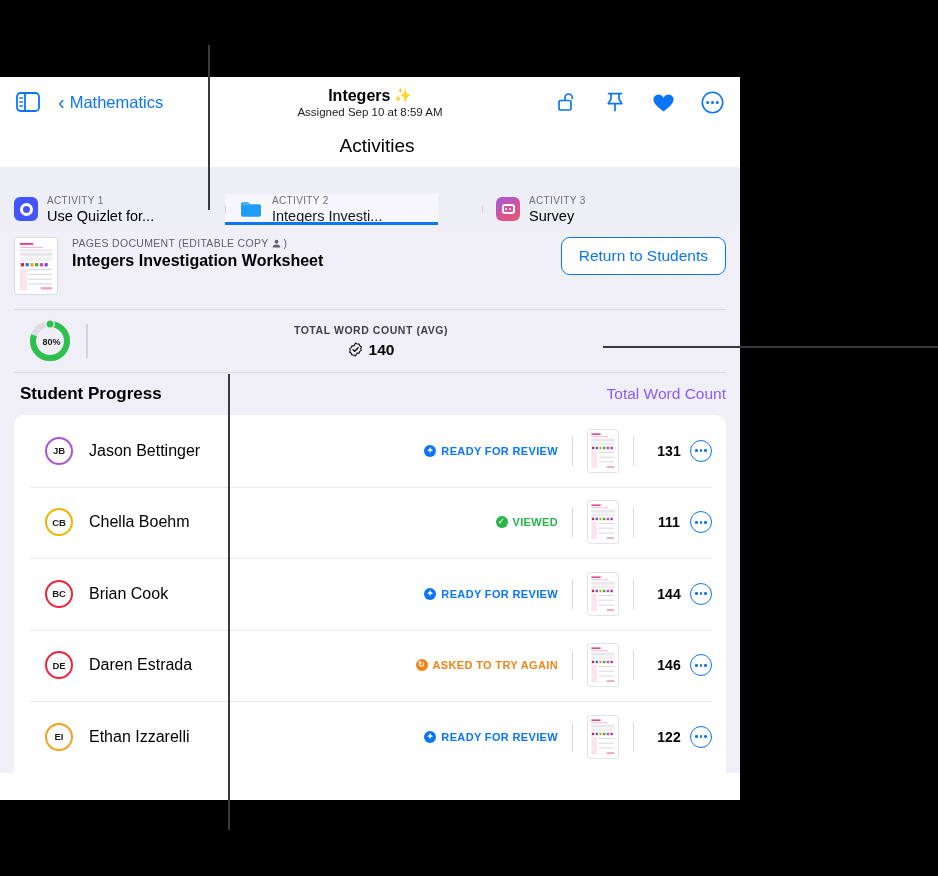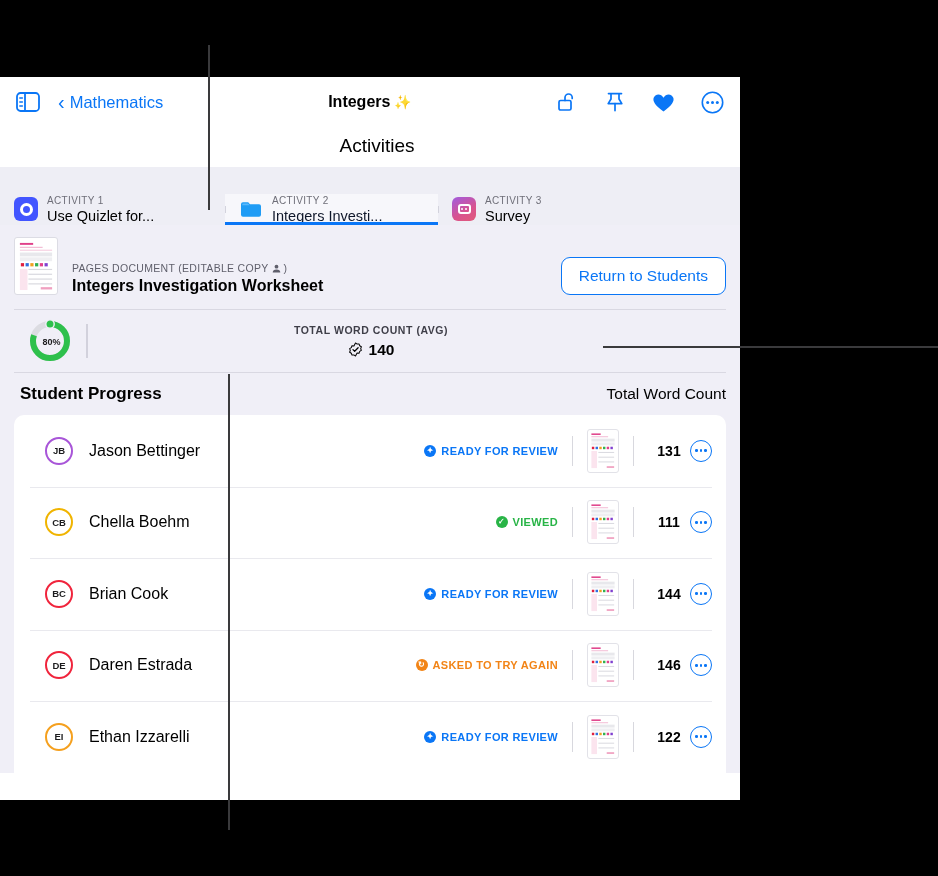--- a/index.html
+++ b/index.html
@@ -292,6 +292,7 @@
         <span>Integers</span>
         <span class="sparkle">✨</span>
       </div>
+      <div class="doc-sub">Assigned Sep 10 at 8:59 AM</div>
     </div>
 
     <div class="tb-right">

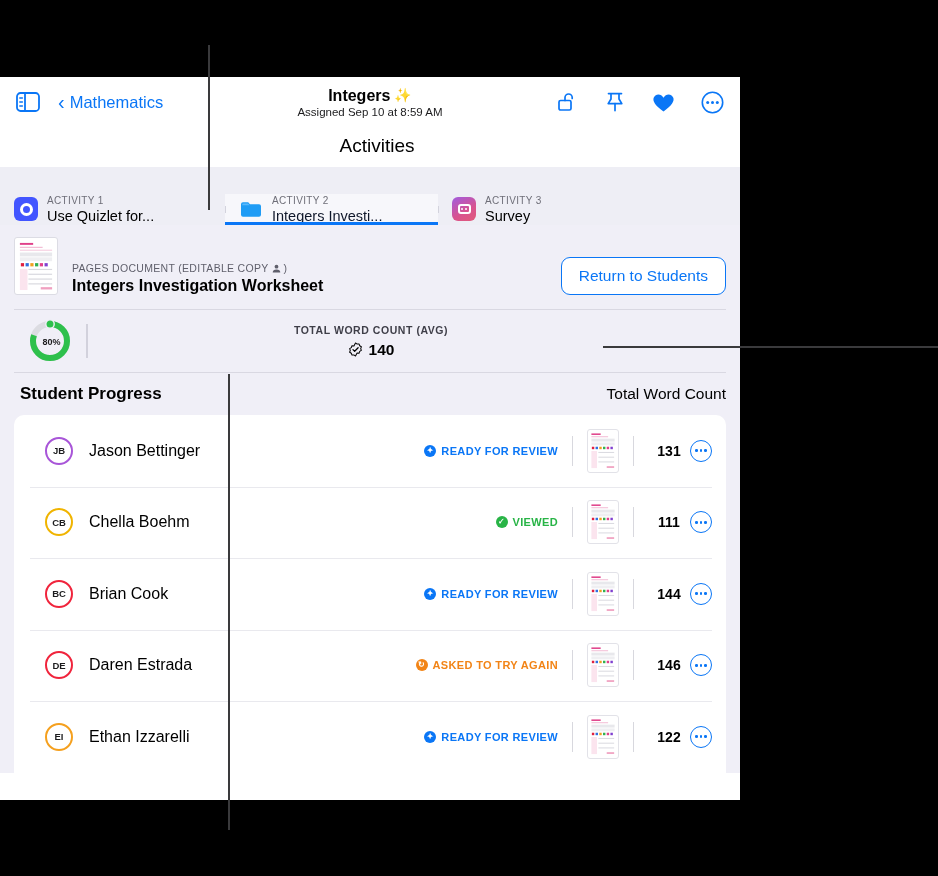--- a/index.html
+++ b/index.html
@@ -353,7 +353,7 @@
         </span>
       </div>
 
-      <div class="tab" style="flex:1 1 auto;">
+      <div class="tab" style="flex:1 1 auto;margin-left:44px;">
         <span class="tab-ico ico-survey">
           <span class="inner">
               <i></i>

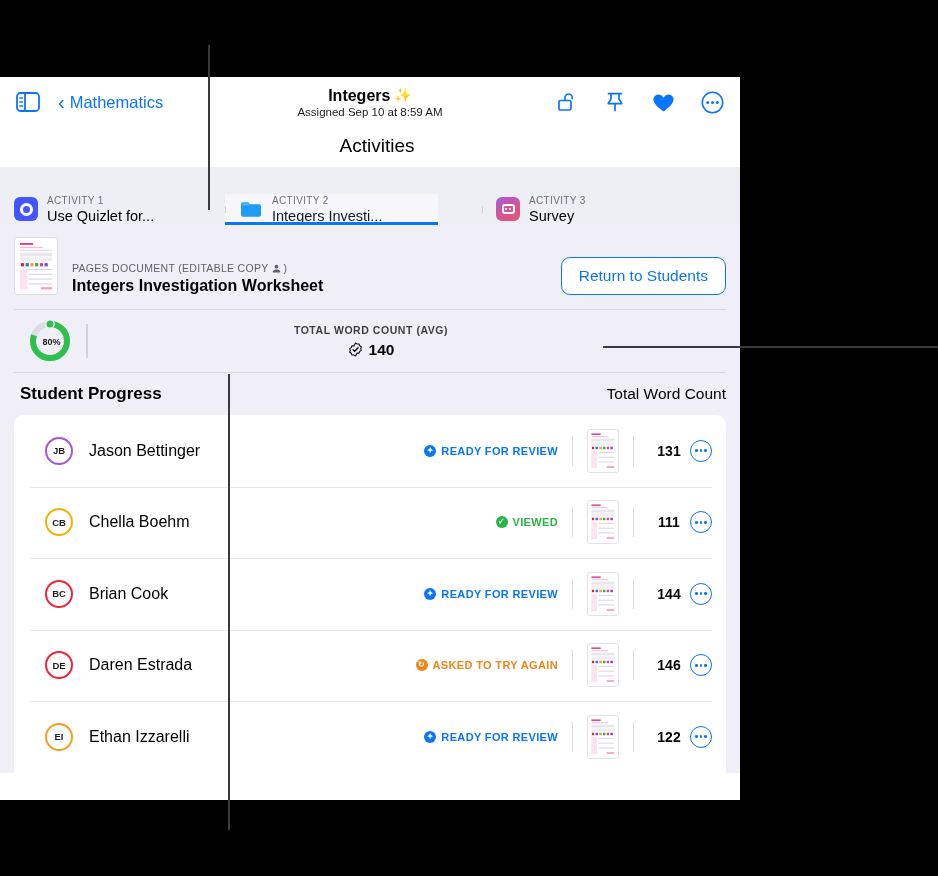--- a/index.html
+++ b/index.html
@@ -147,7 +147,7 @@
   .panel { background: #f0eff7; padding: 0 14px; }
 
   .doc-row {
-    display: flex; align-items: flex-end;
+    display: flex; align-items: flex-start;
     padding: 12px 0 14px 0;
     gap: 14px;
   }

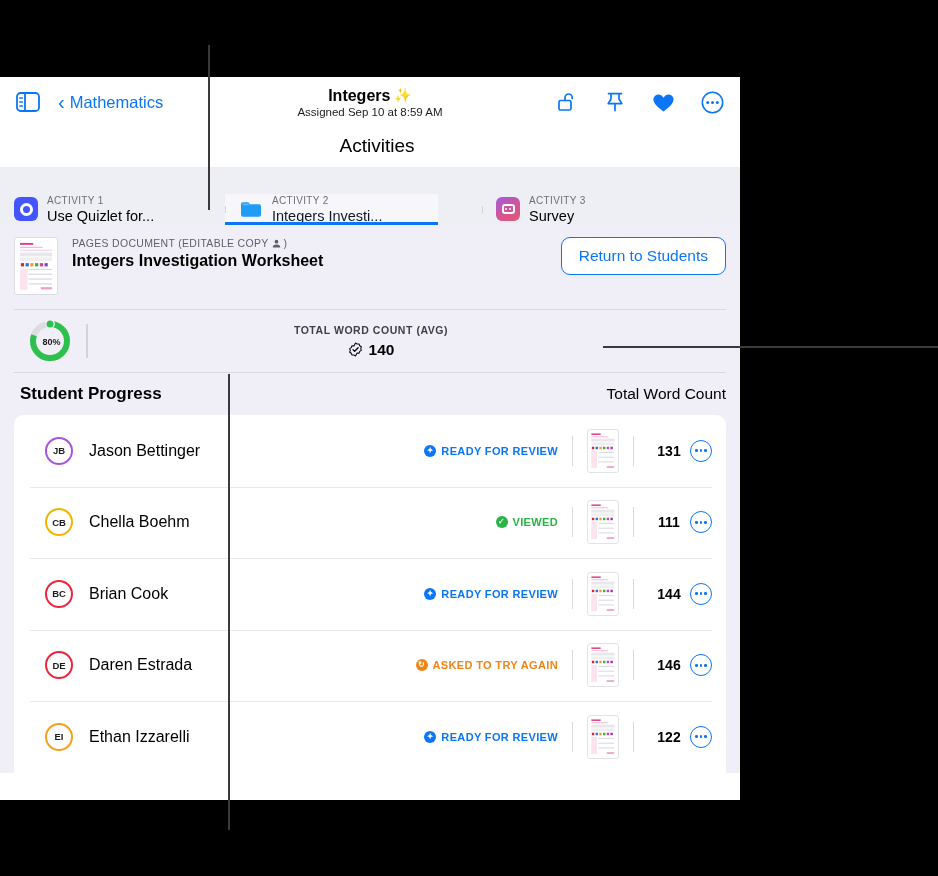--- a/index.html
+++ b/index.html
@@ -200,7 +200,7 @@
     padding: 11px 0 11px 0;
   }
   .sp-title { font-size: 17px; font-weight: 700; color: #000; padding-left: 6px; }
-  .sp-link { margin-left: auto; font-size: 15.5px; color: #000000; cursor: pointer; text-align: right; }
+  .sp-link { margin-left: auto; font-size: 15.5px; color: #8b5cf6; cursor: pointer; text-align: right; }
 
   
   .list-card {

